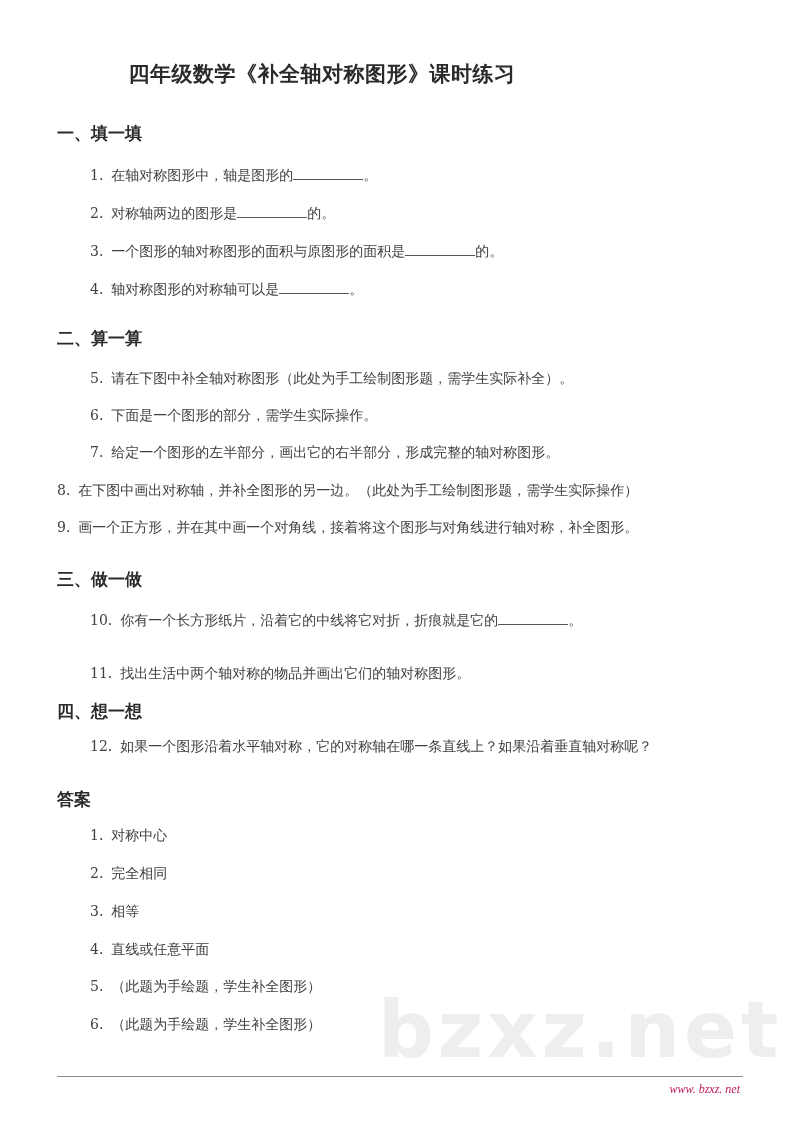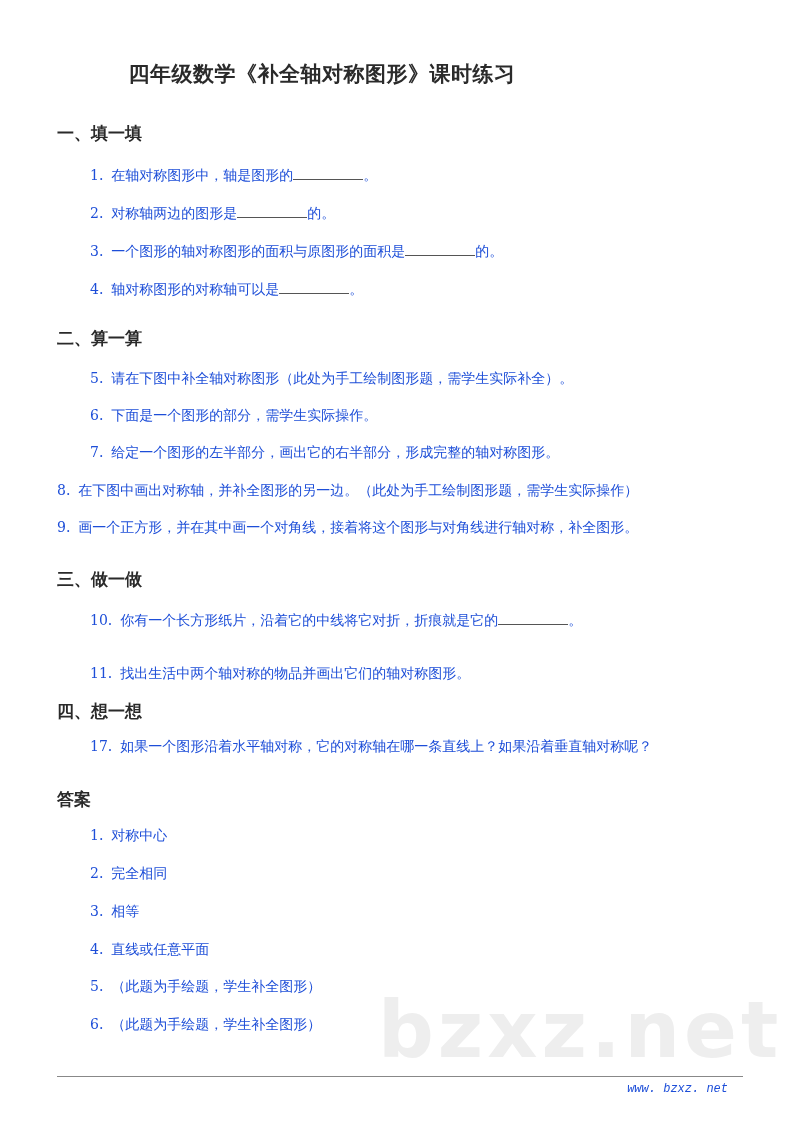--- a/index.html
+++ b/index.html
@@ -18,7 +18,7 @@
     font-size: 17px; font-weight: bold; color: #2a2a2a;
   }
   .q {
-    position: absolute; font-size: 14px; color: #1d4ed8; white-space: nowrap; line-height: 18px;
+    position: absolute; font-size: 14px; color: #404040; white-space: nowrap; line-height: 18px;
   }
   .q .num { margin-right: 8px; }
   .blank {

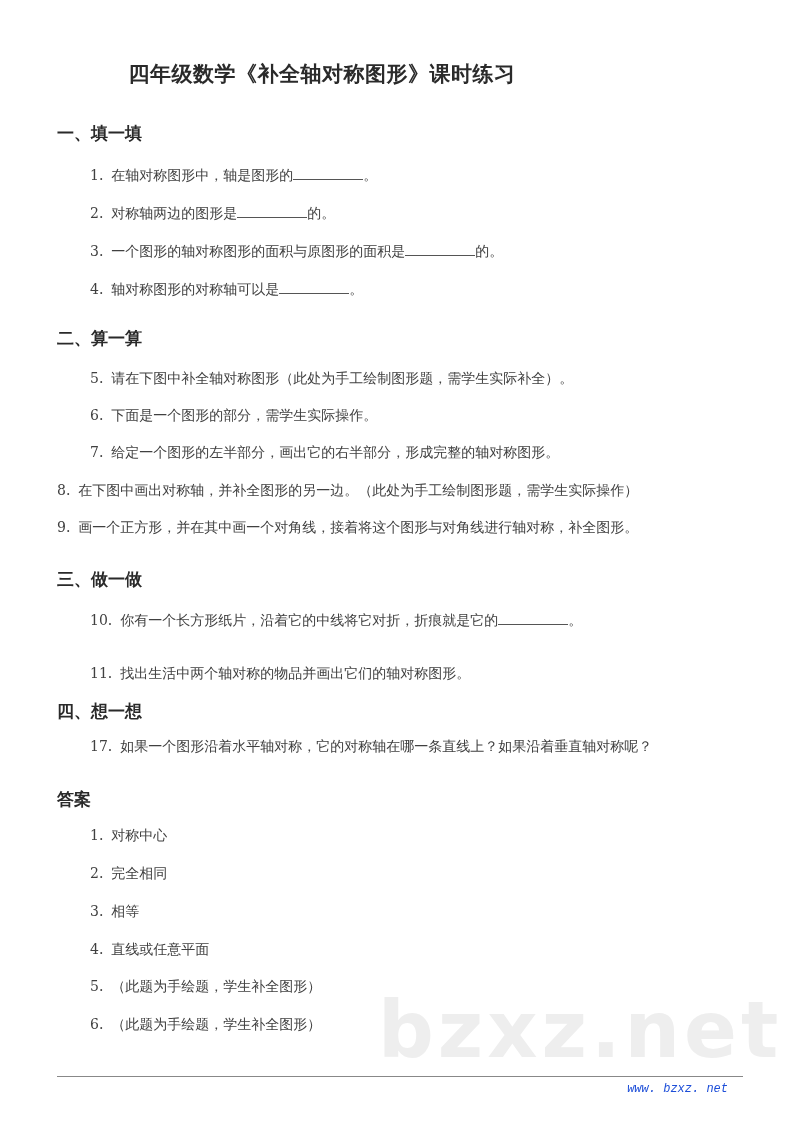--- a/index.html
+++ b/index.html
@@ -84,7 +84,7 @@
 
 <div class="section-heading" style="top:700px;">四、想一想</div>
 <div class="q" style="left:90px; top:737px;">
-  <span class="num">17.</span><span>如果一个图形沿着水平轴对称，它的对称轴在哪一条直线上？如果沿着垂直轴对称呢？</span>
+  <span class="num">12.</span><span>如果一个图形沿着水平轴对称，它的对称轴在哪一条直线上？如果沿着垂直轴对称呢？</span>
 </div>
 
 <div class="section-heading" style="top:788px;">答案</div>

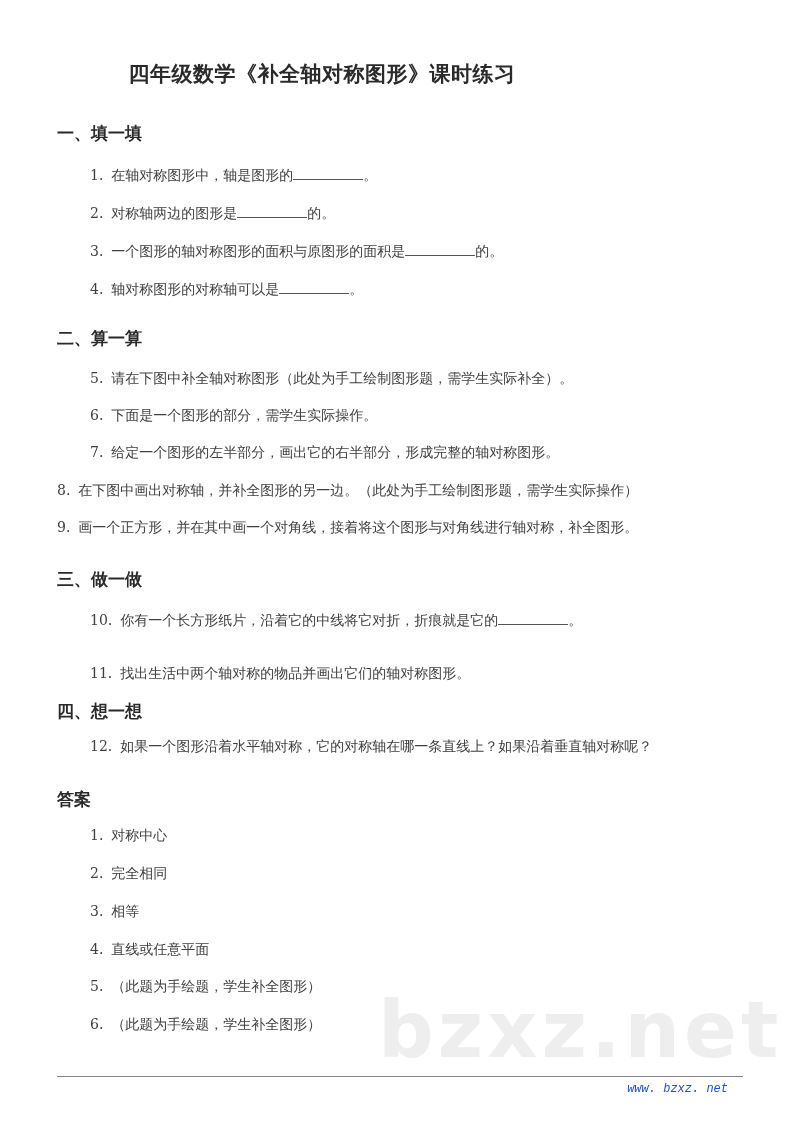--- a/index.html
+++ b/index.html
@@ -33,9 +33,9 @@
     position: absolute; left: 57px; top: 1076px; width: 686px; height: 1px; background: #888888;
   }
   .footer-url {
-    position: absolute; right: 72px; top: 1082px;
-    font-family: Liberation Mono, monospace; font-style: italic;
-    font-size: 12px; color: #1d4ed8;
+    position: absolute; right: 60px; top: 1082px;
+    font-family: Liberation Serif, serif; font-style: italic;
+    font-size: 12px; color: #be185d;
   }
 </style>
 </head>

